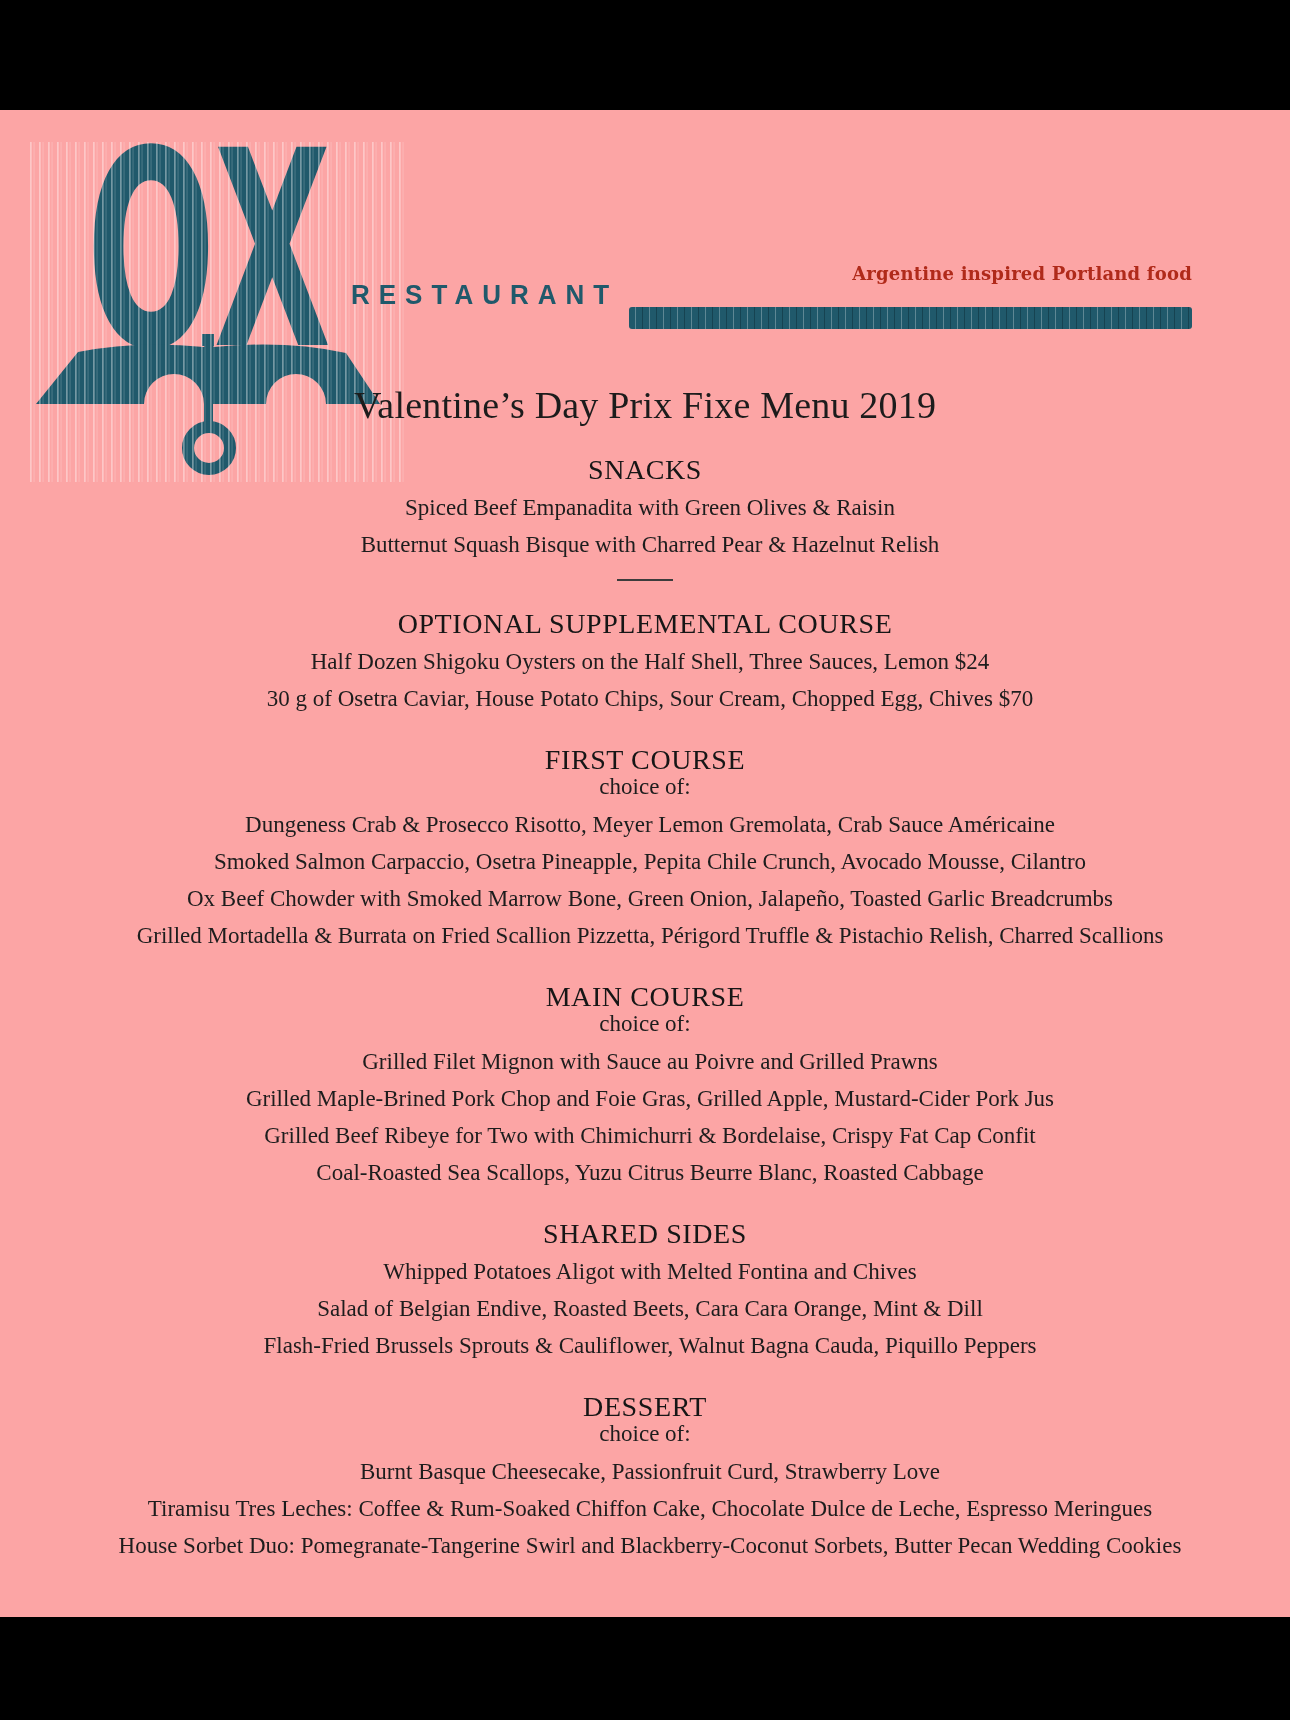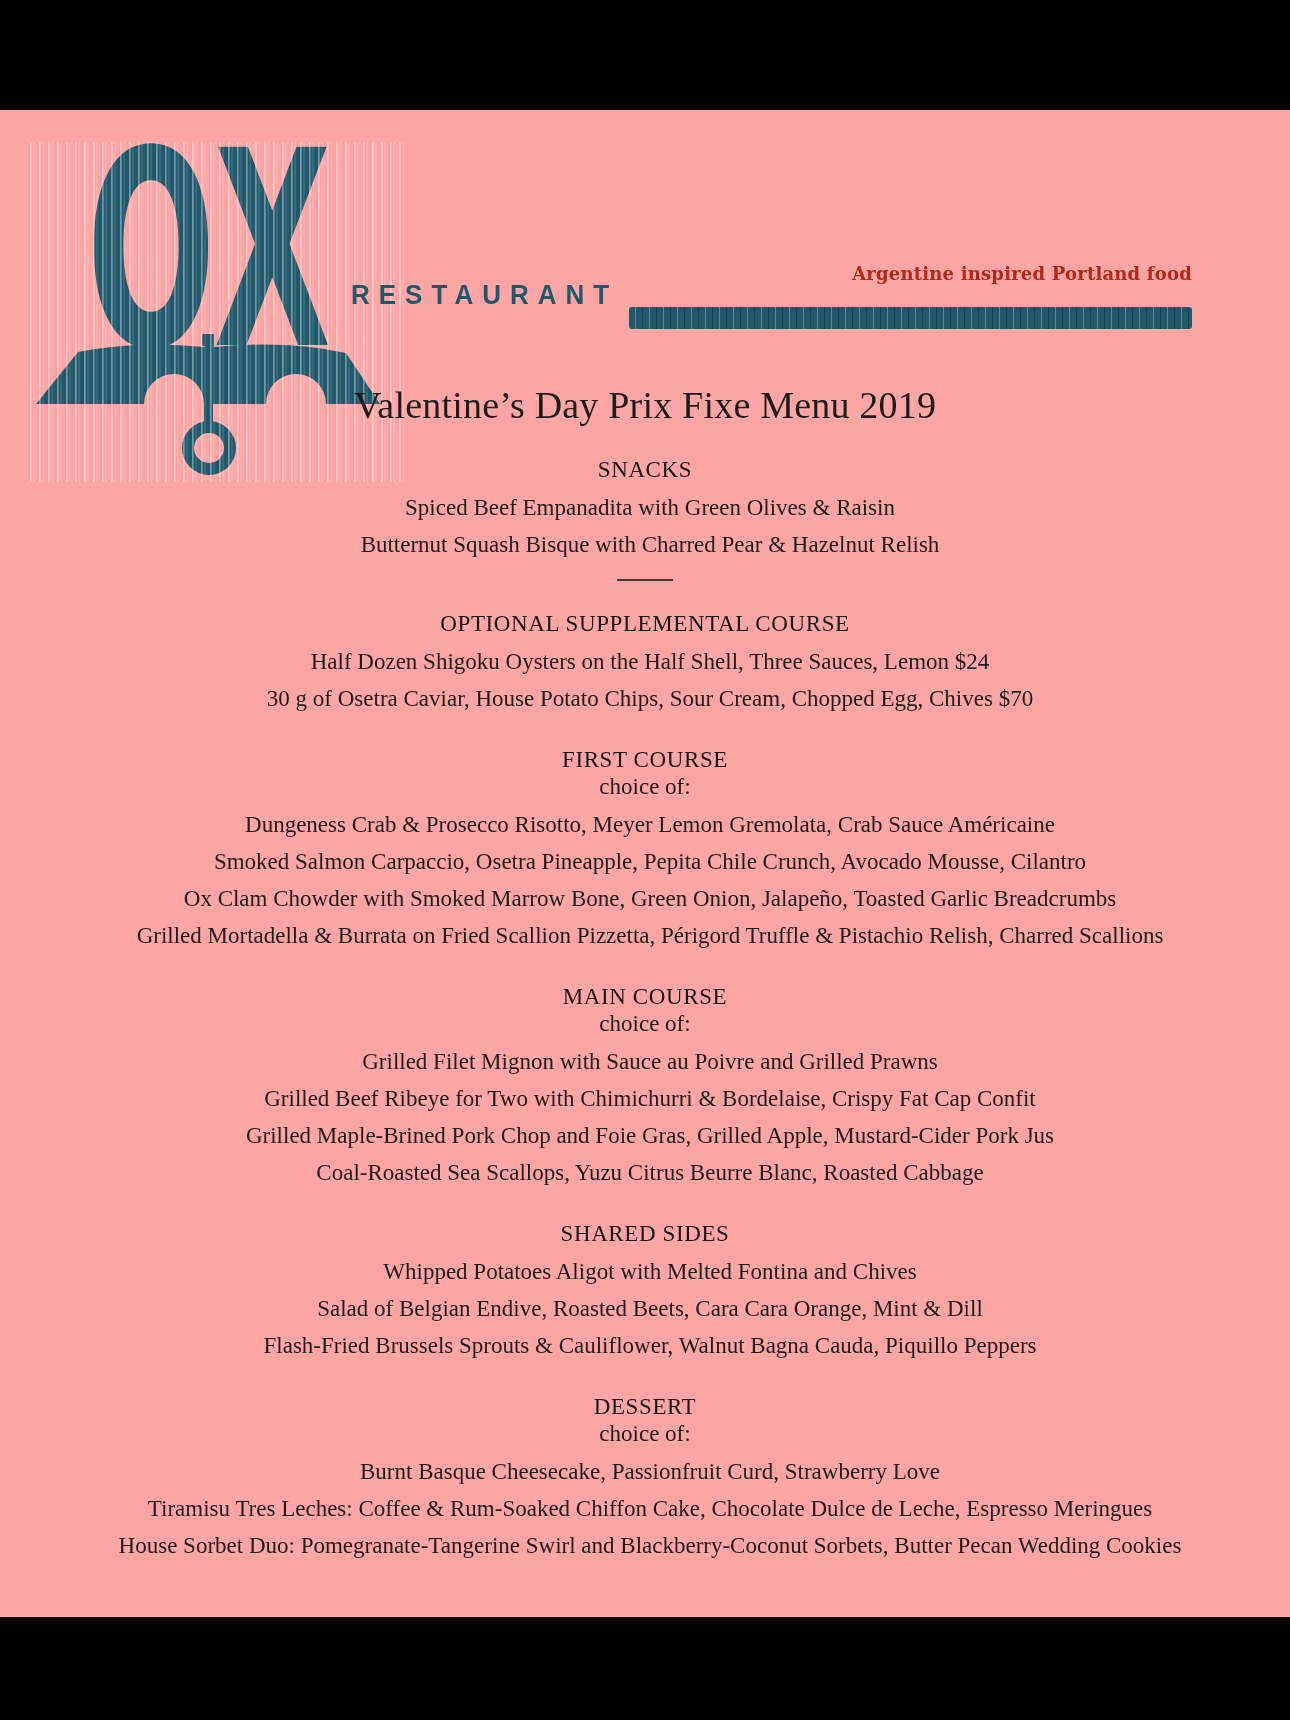--- a/index.html
+++ b/index.html
@@ -28,7 +28,7 @@
   .menu-title{margin:0;font-size:38px;font-weight:500;line-height:44px;letter-spacing:.2px;color:#1c1c1c;}
   .menu-price{font-size:26px;line-height:32px;color:#1d1d1d;}
   .section{margin-top:30px;}
-  .section-header{font-size:23px;line-height:26px;letter-spacing:.6px;color:#161616;}
+  .section-header{font-size:28px;line-height:26px;letter-spacing:.6px;color:#161616;}
   .choice{font-size:23px;line-height:27px;}
   .section-items{margin-top:6px;}
   .item{font-size:23px;line-height:37px;white-space:nowrap;color:#1d1d1d;padding-left:10px;}

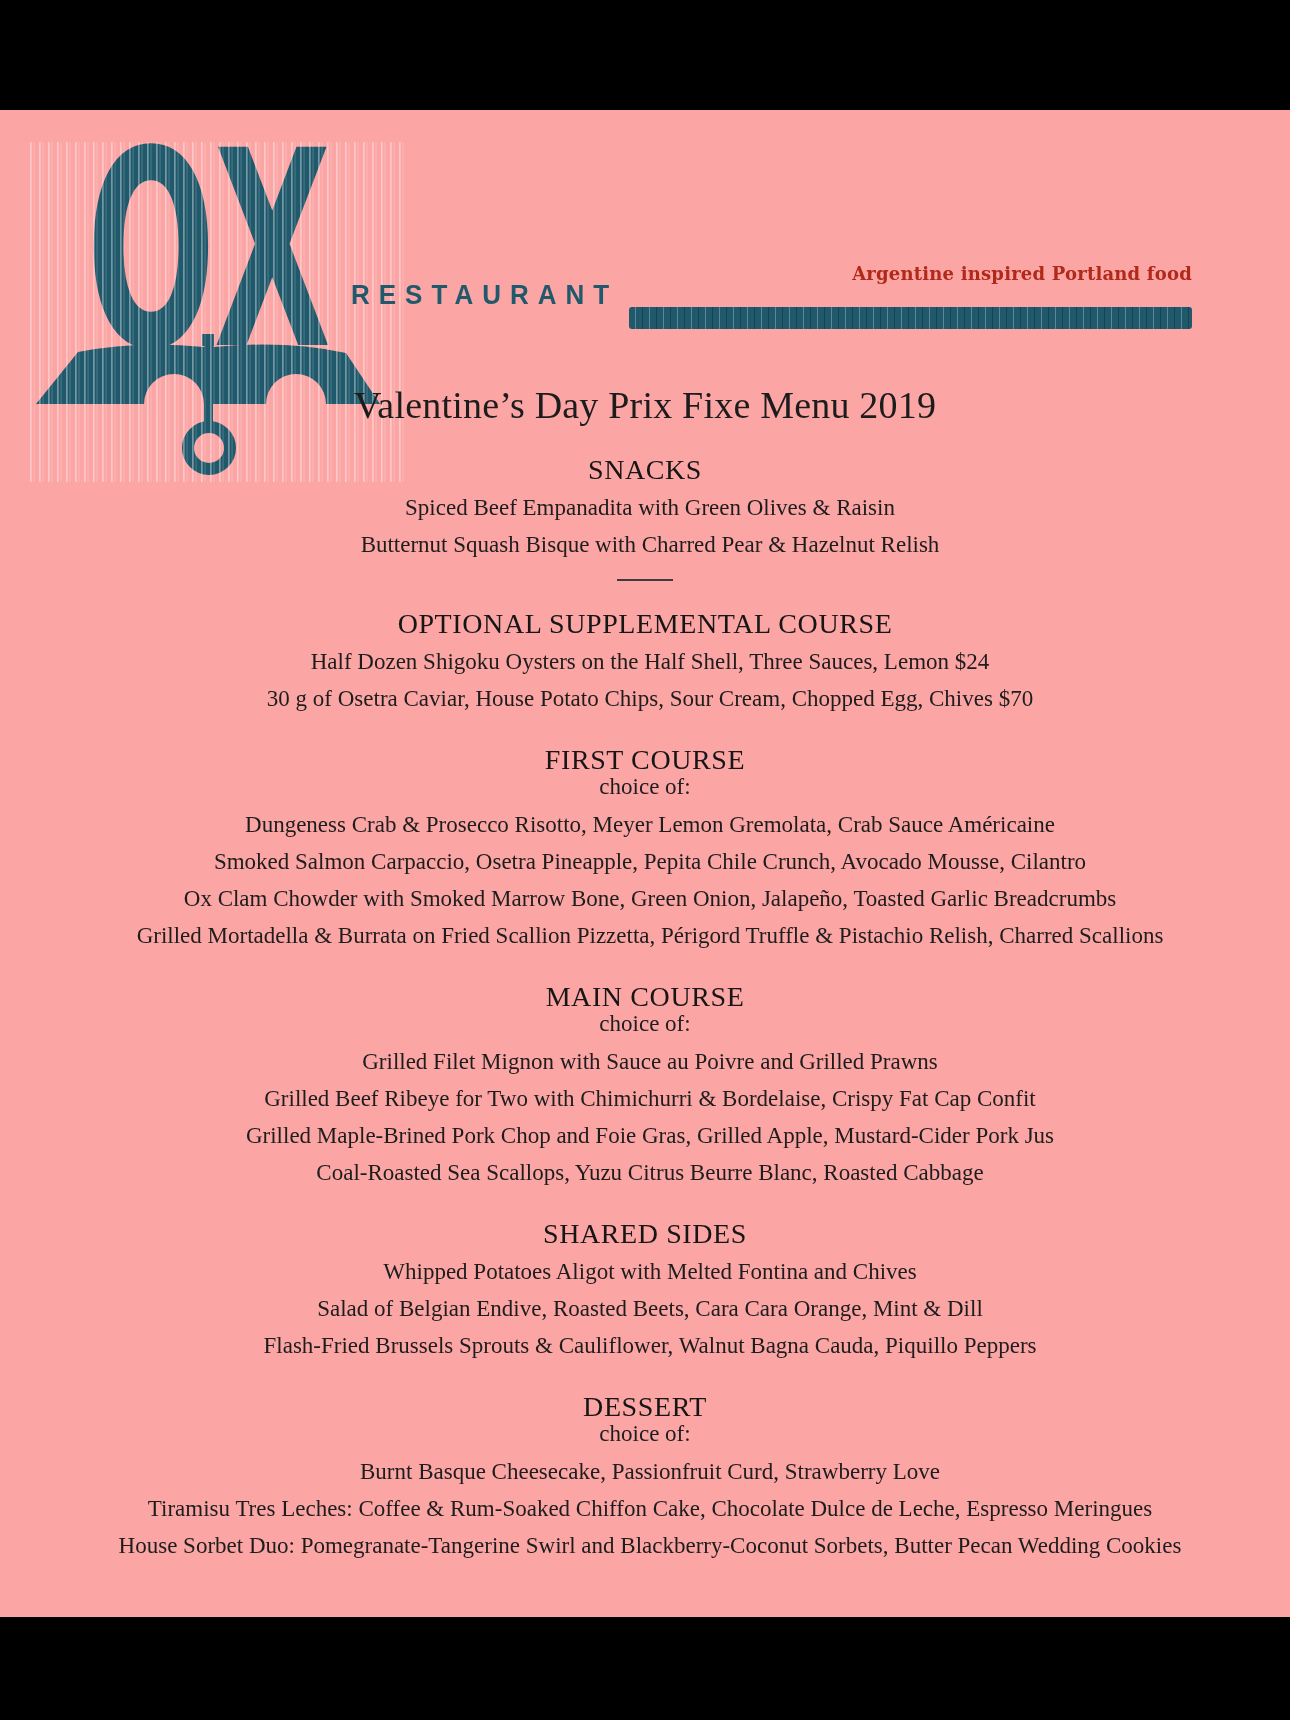--- a/index.html
+++ b/index.html
@@ -91,7 +91,7 @@
           <div class="section-items">
             <div class="item">Dungeness Crab &amp; Prosecco Risotto, Meyer Lemon Gremolata, Crab Sauce Américaine</div>
             <div class="item">Smoked Salmon Carpaccio, Osetra Pineapple, Pepita Chile Crunch, Avocado Mousse, Cilantro</div>
-            <div class="item">Ox Clam Chowder with Smoked Marrow Bone, Green Onion, Jalapeño, Toasted Garlic Breadcrumbs</div>
+            <div class="item">Ox Beef Chowder with Smoked Marrow Bone, Green Onion, Jalapeño, Toasted Garlic Breadcrumbs</div>
             <div class="item">Grilled Mortadella &amp; Burrata on Fried Scallion Pizzetta, Périgord Truffle &amp; Pistachio Relish, Charred Scallions</div>
           </div>
         </section>

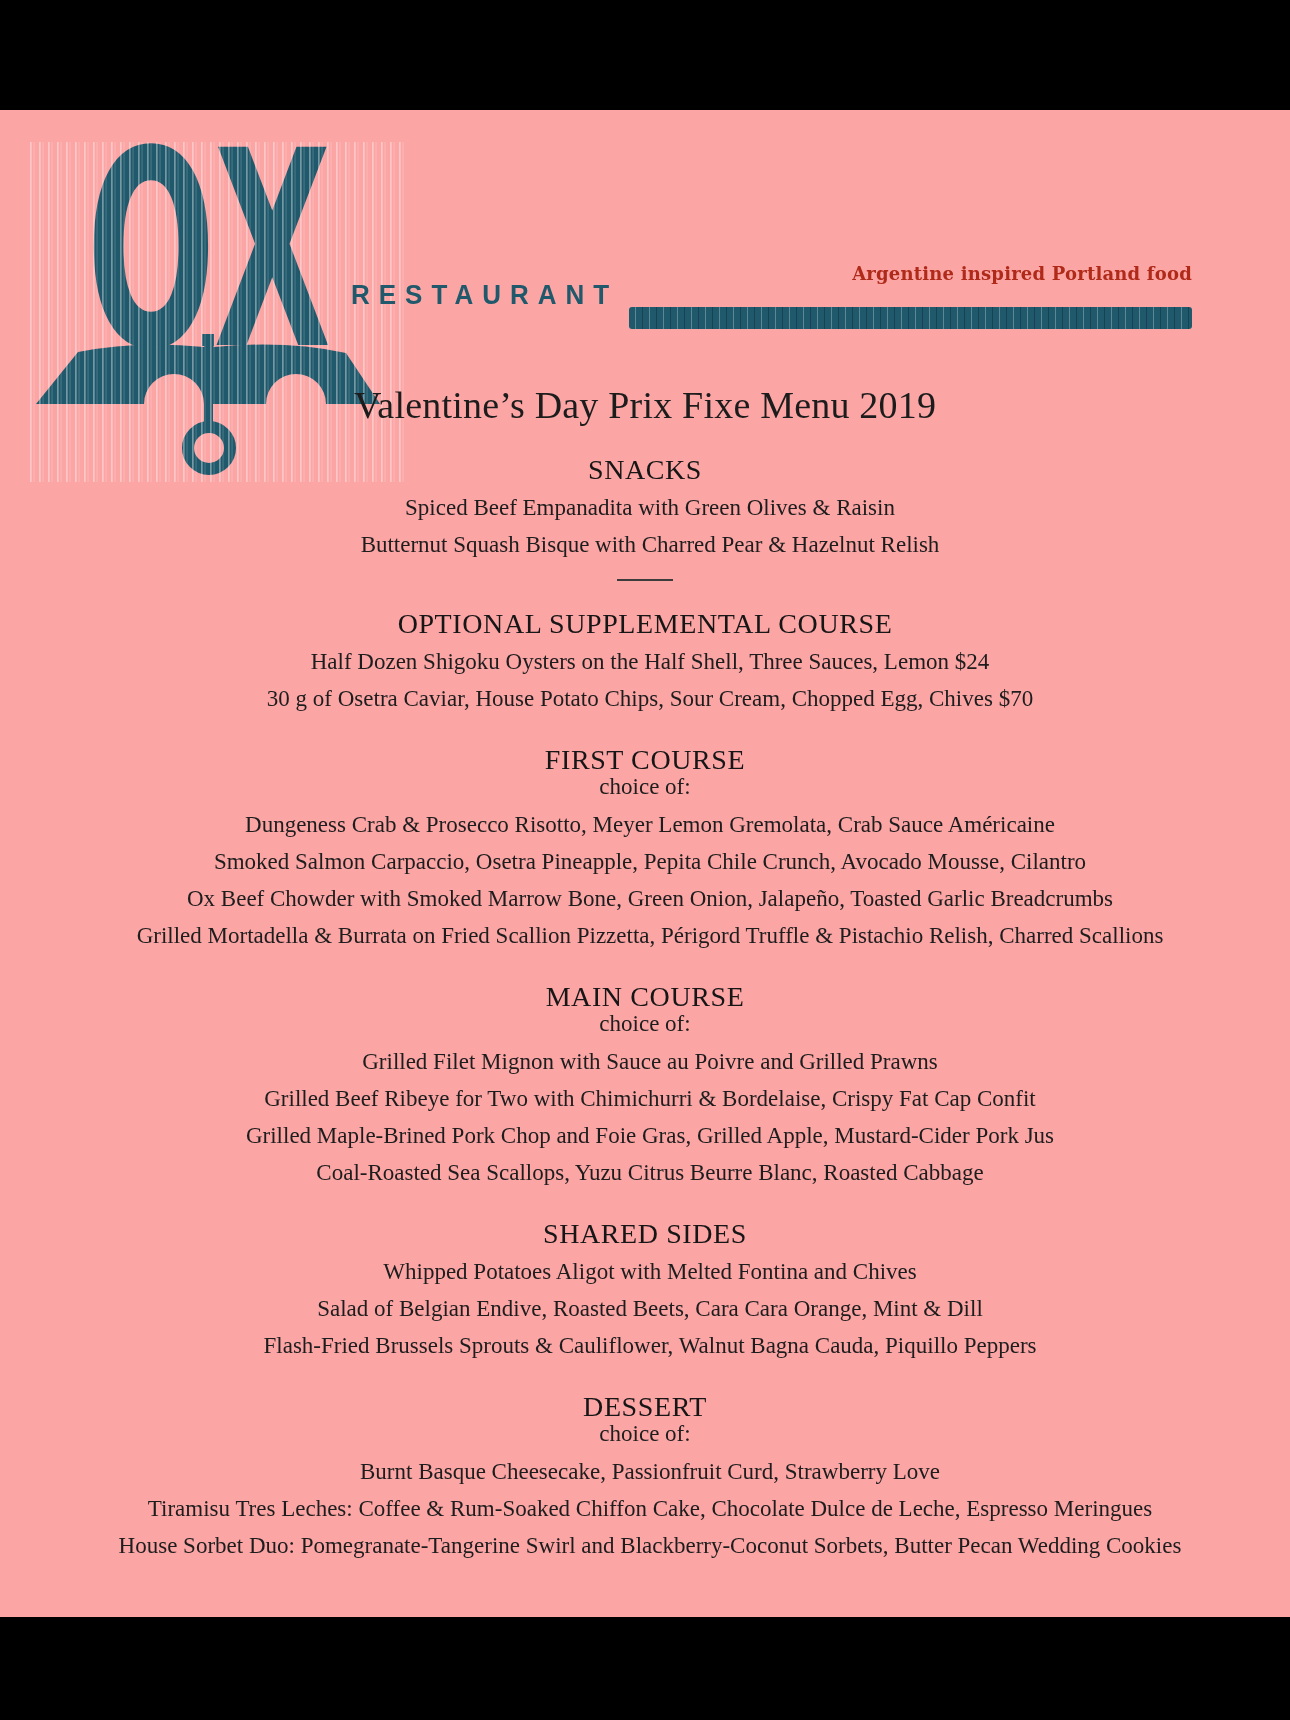--- a/index.html
+++ b/index.html
@@ -100,8 +100,8 @@
           <div class="choice">choice of:</div>
           <div class="section-items">
             <div class="item">Grilled Filet Mignon with Sauce au Poivre and Grilled Prawns</div>
+            <div class="item">Grilled Maple-Brined Pork Chop and Foie Gras, Grilled Apple, Mustard-Cider Pork Jus</div>
             <div class="item">Grilled Beef Ribeye for Two with Chimichurri &amp; Bordelaise, Crispy Fat Cap Confit</div>
-            <div class="item">Grilled Maple-Brined Pork Chop and Foie Gras, Grilled Apple, Mustard-Cider Pork Jus</div>
             <div class="item">Coal-Roasted Sea Scallops, Yuzu Citrus Beurre Blanc, Roasted Cabbage</div>
           </div>
         </section>

